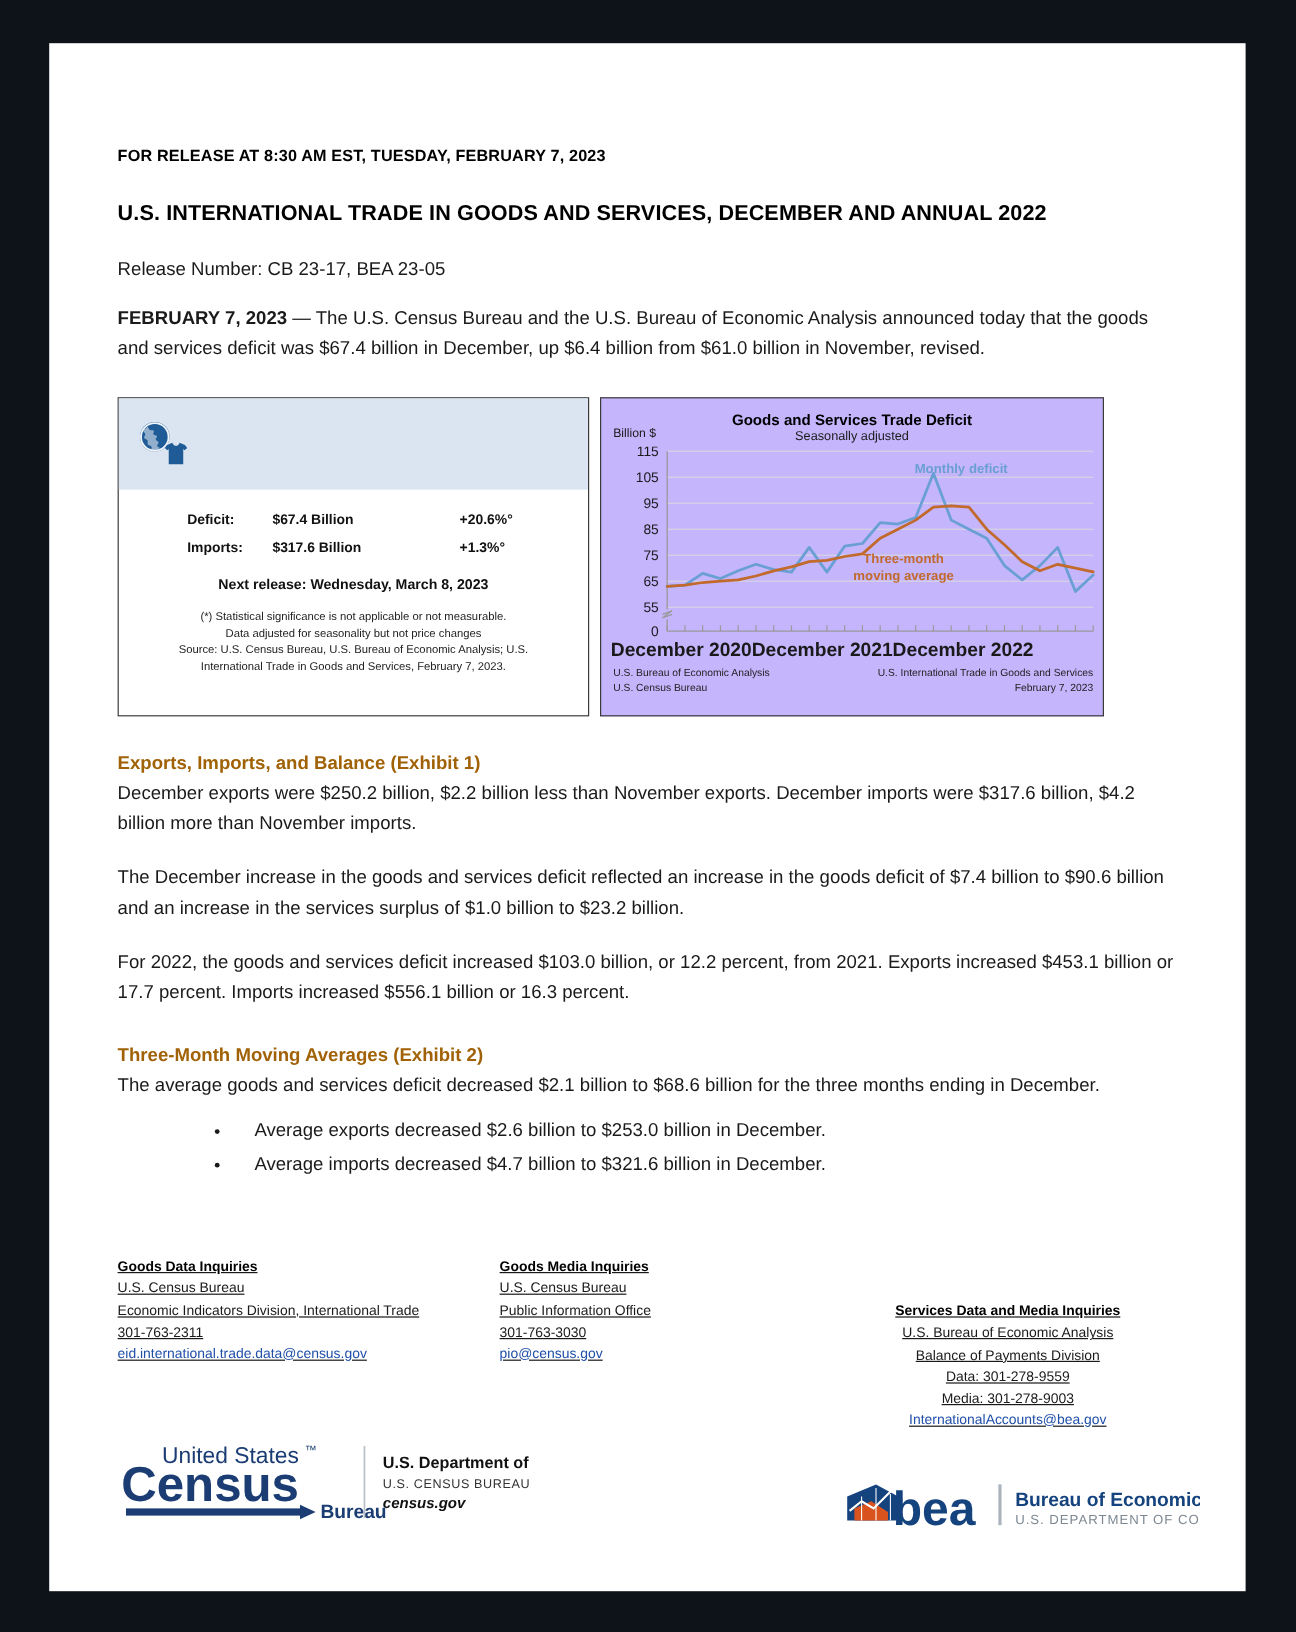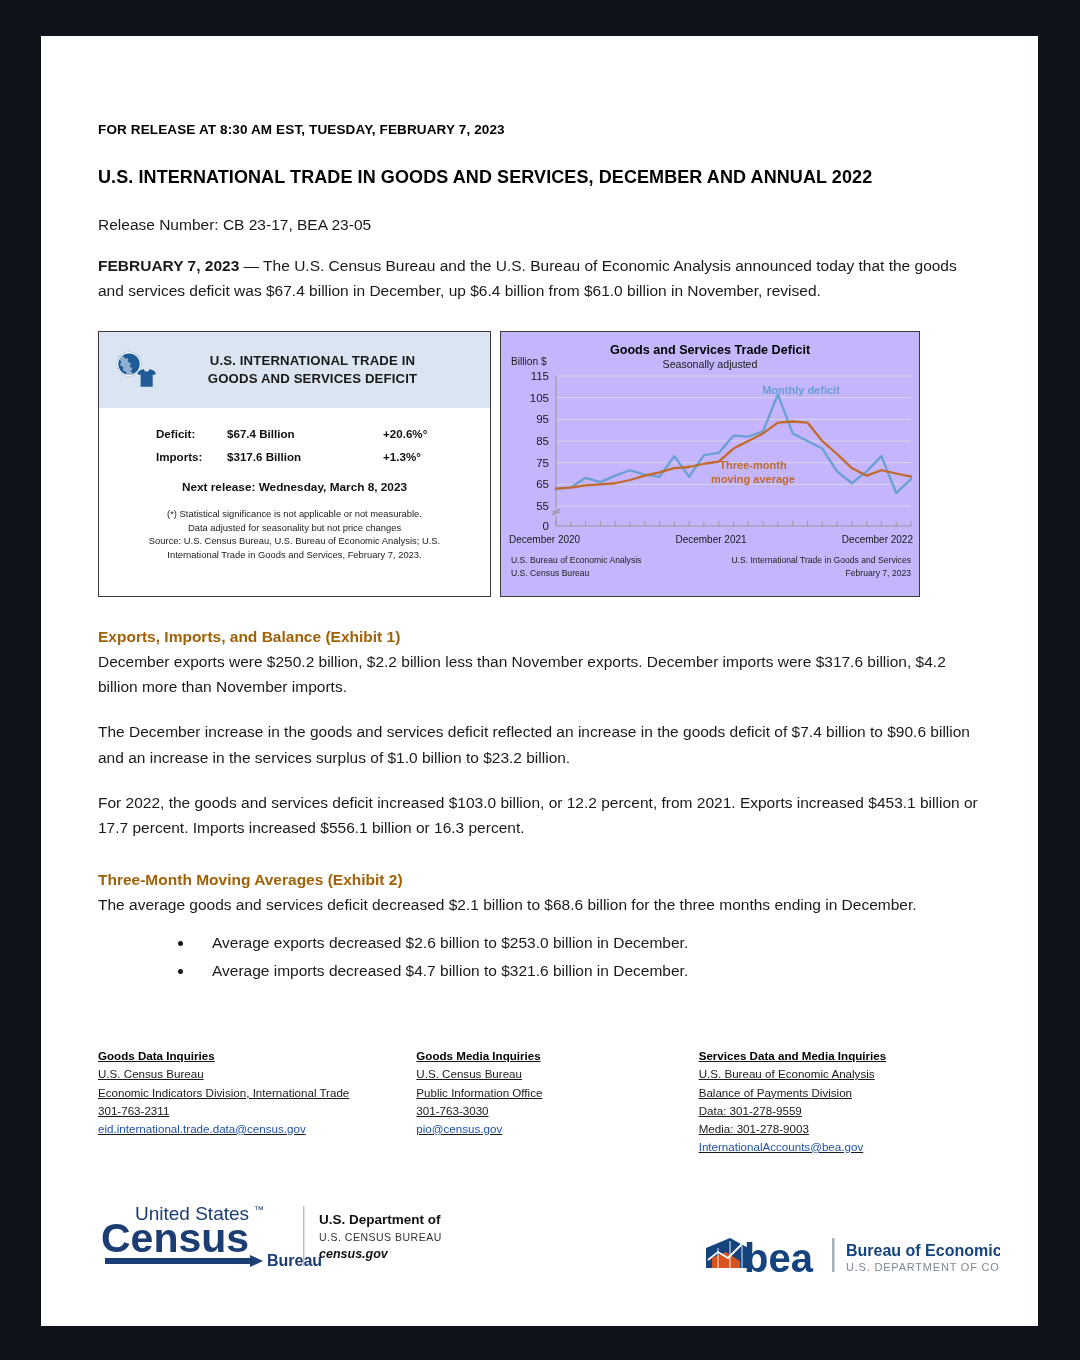--- a/index.html
+++ b/index.html
@@ -162,10 +162,6 @@
                 <path d="M30.6 17.9l-4.4 1.9-1.9 2.6 2.2 1.9 1.1-1.1v12.6h12.1V23.2l1.1 1.1 2.2-1.9-1.9-2.6-4.4-1.9c-.5 1.6-1.7 2.6-3 2.6s-2.6-1-3.1-2.6z"></path>
               </g>
             </svg>
-          </div>
-          <div class="ib-title">
-            <div>U.S. INTERNATIONAL TRADE IN</div>
-            <div>GOODS AND SERVICES DEFICIT</div>
           </div>
         </div>
 

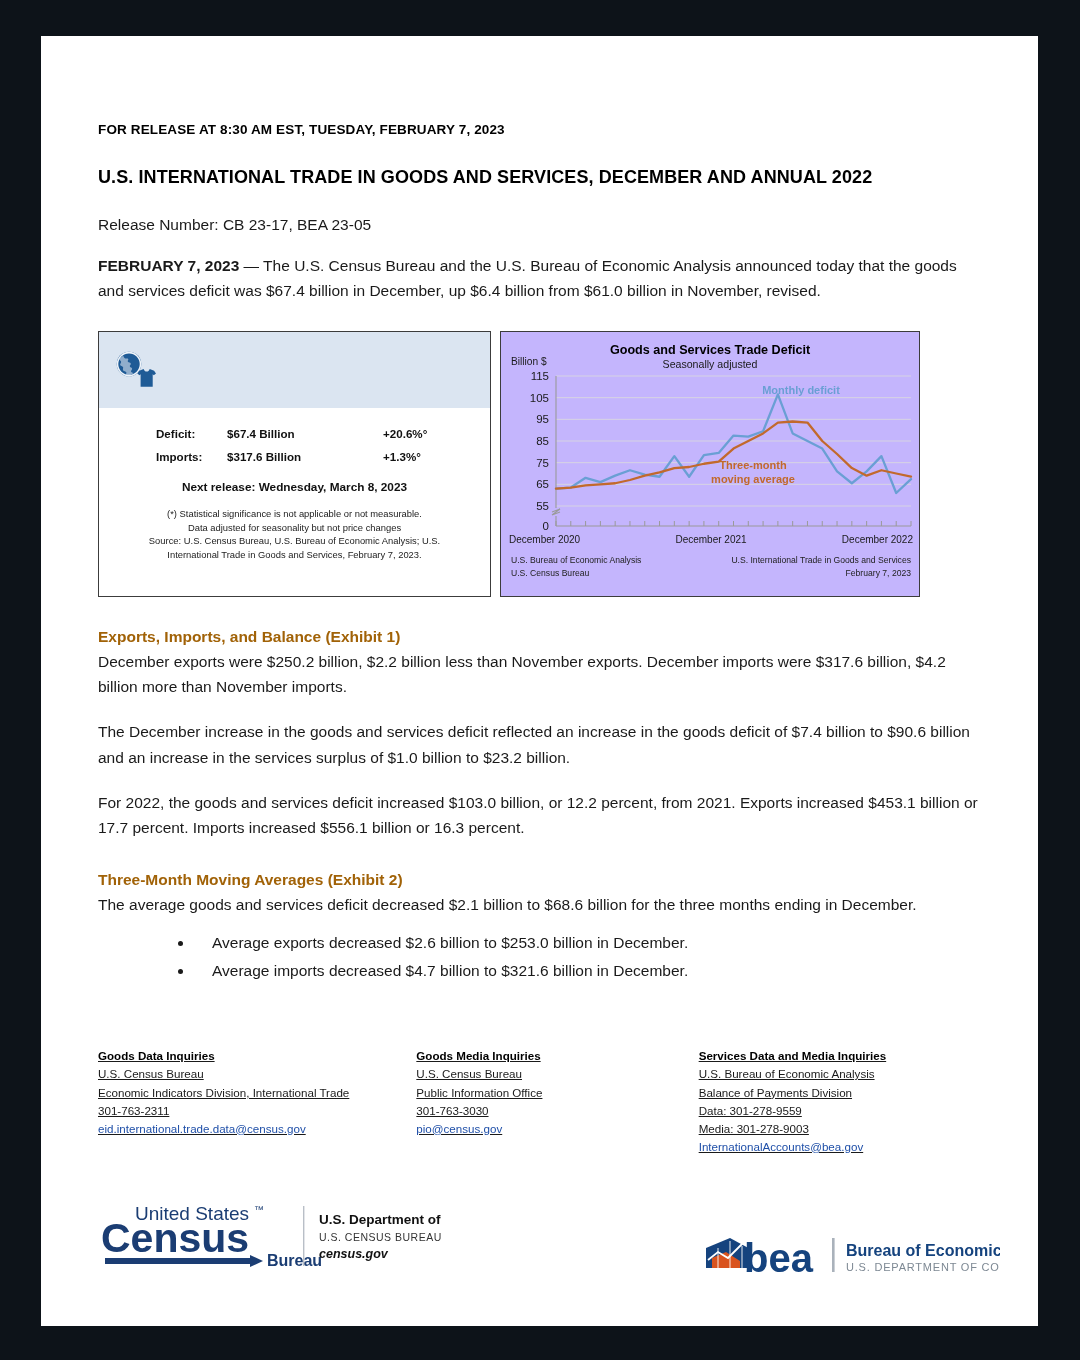--- a/index.html
+++ b/index.html
@@ -89,8 +89,8 @@
   .ch-svgwrap { position:absolute; left: 0; top: 40px; width: 420px; height: 170px;}
   .ch-xlabels {
     position: absolute; left: 0; top: 202px; width: 420px;
-    display: flex; justify-content: space-between;
-    padding: 0 8px; font-size: 10px; color: #1a1a1a;
+    display: flex; 
+    padding: 0 8px; font-size: 16px; color: #1a1a1a; font-weight: bold;
   }
   .ch-src {
     position: absolute; left: 0; top: 222px; width: 420px;

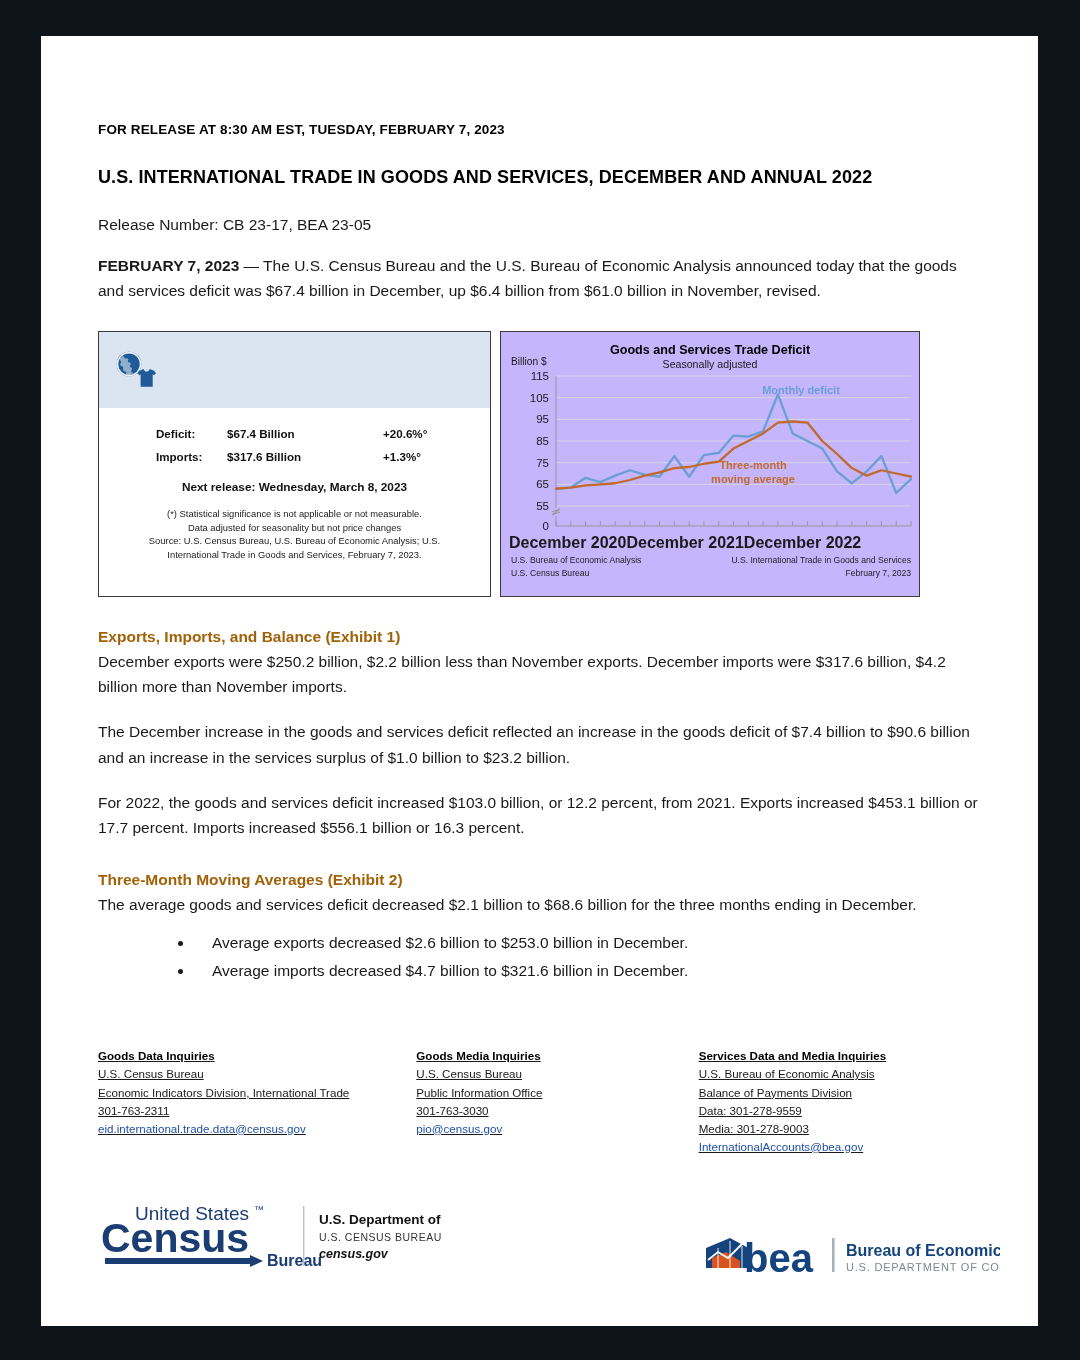--- a/index.html
+++ b/index.html
@@ -123,7 +123,7 @@
   .ct { width: 33.33%; }
   .ct.c1 { text-align: left; padding-left: 0; }
   .ct.c2 { text-align: left; margin-left: 36px; }
-  .ct.c3 { text-align: left; }
+  .ct.c3 { text-align: center; margin-top: 37px; }
   .ct-h { font-weight: bold; color: #000; }
   .ct a, .mail { color: #1f4fa8; text-decoration: none; }
 

